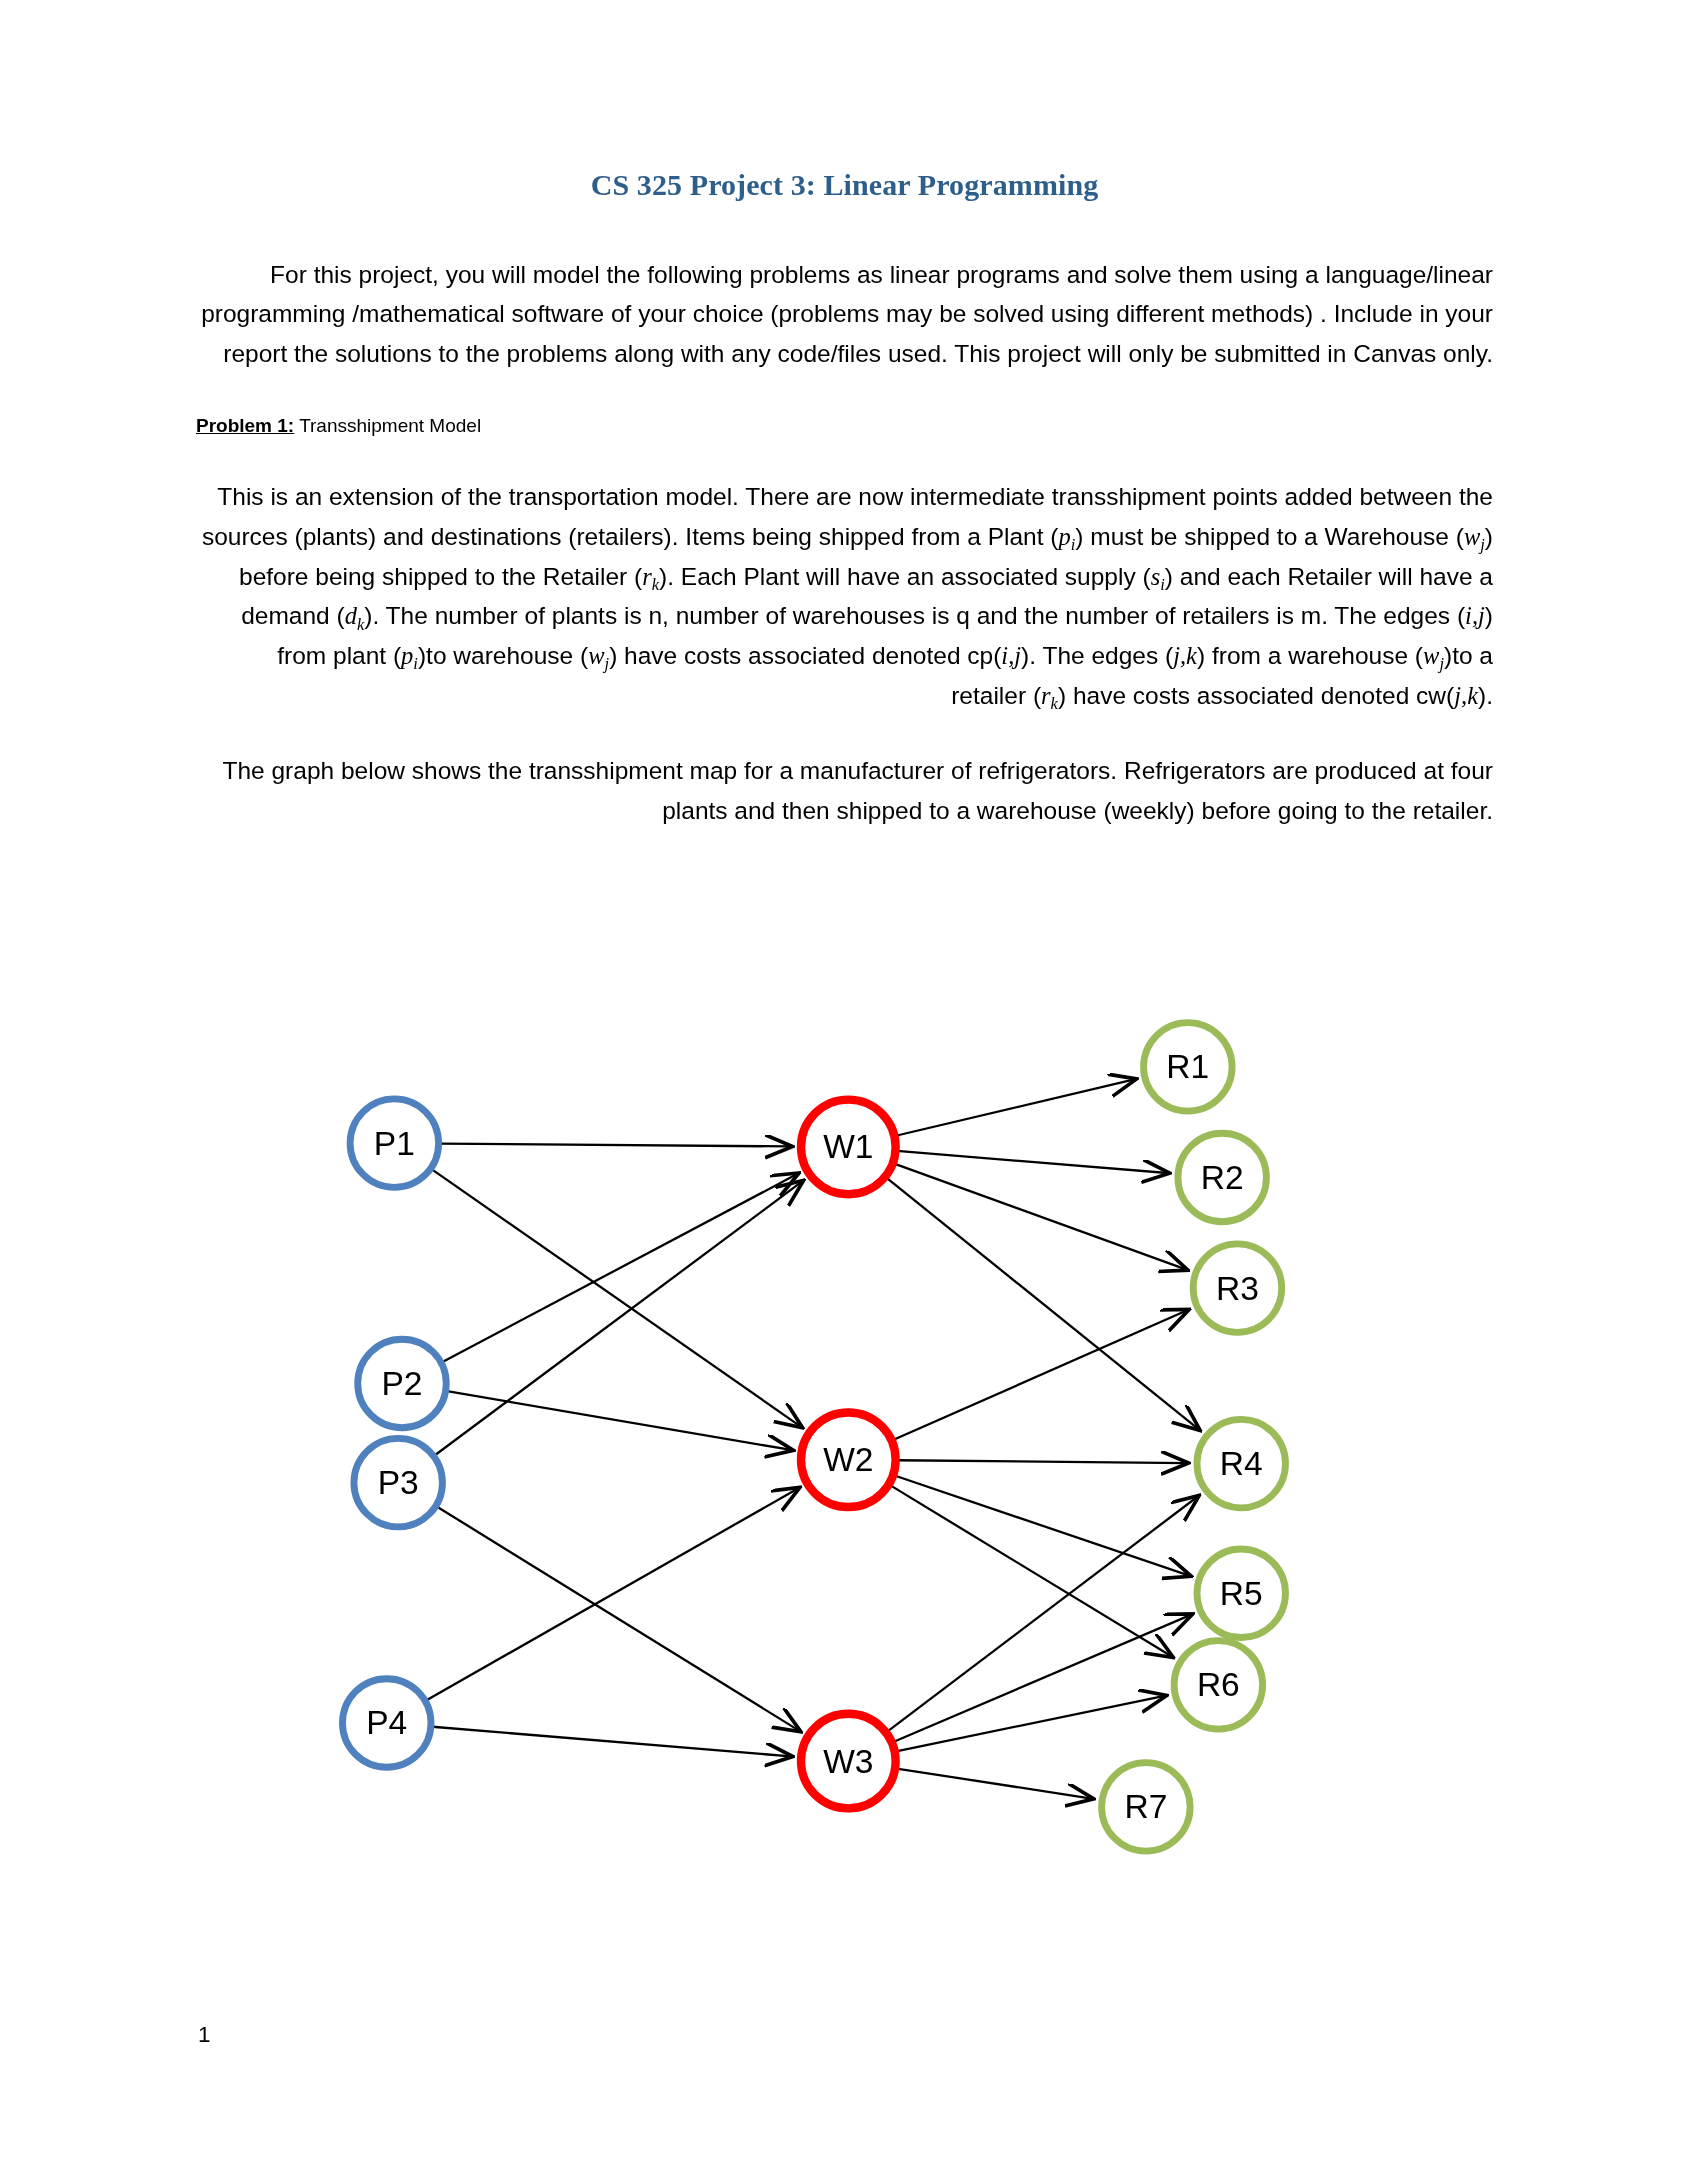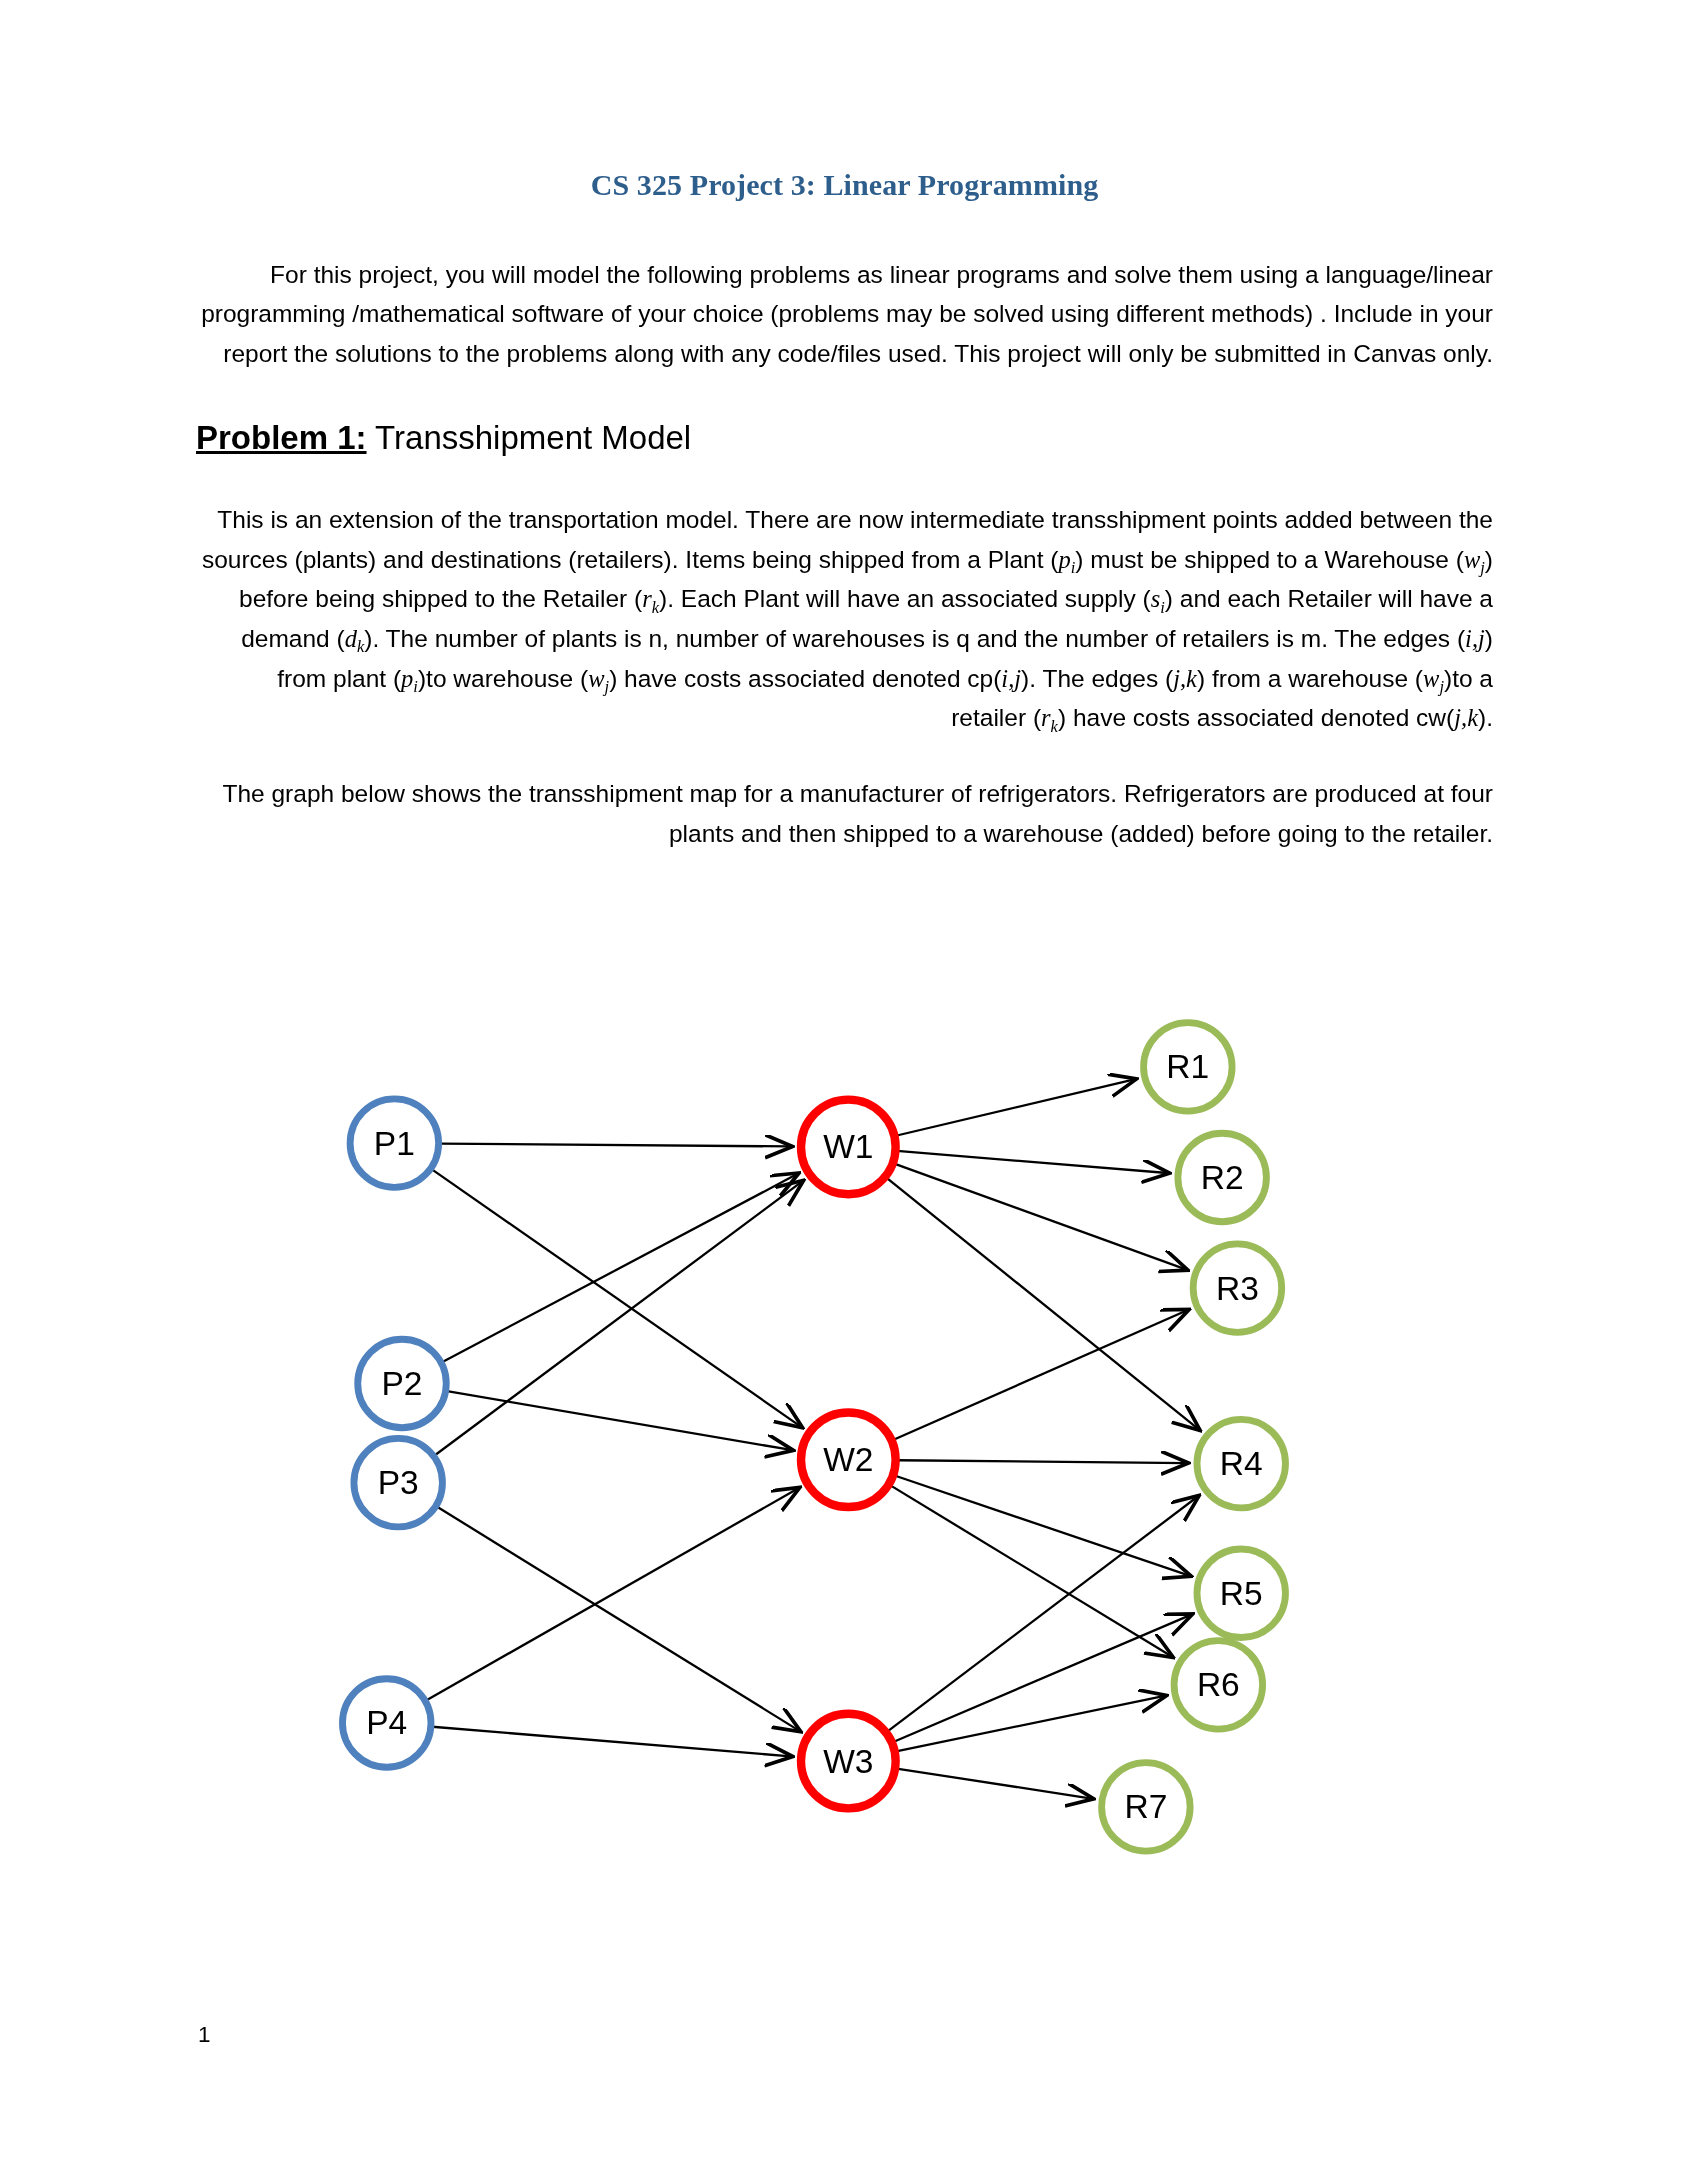--- a/index.html
+++ b/index.html
@@ -51,7 +51,7 @@
   .gap-3 { height: 36px; }
   .gap-4 { height: 36px; }
   .prob-head {
-    font-size: 33px;
+    font-size: 19px;
     line-height: 1.62;
     margin: 0;
   }

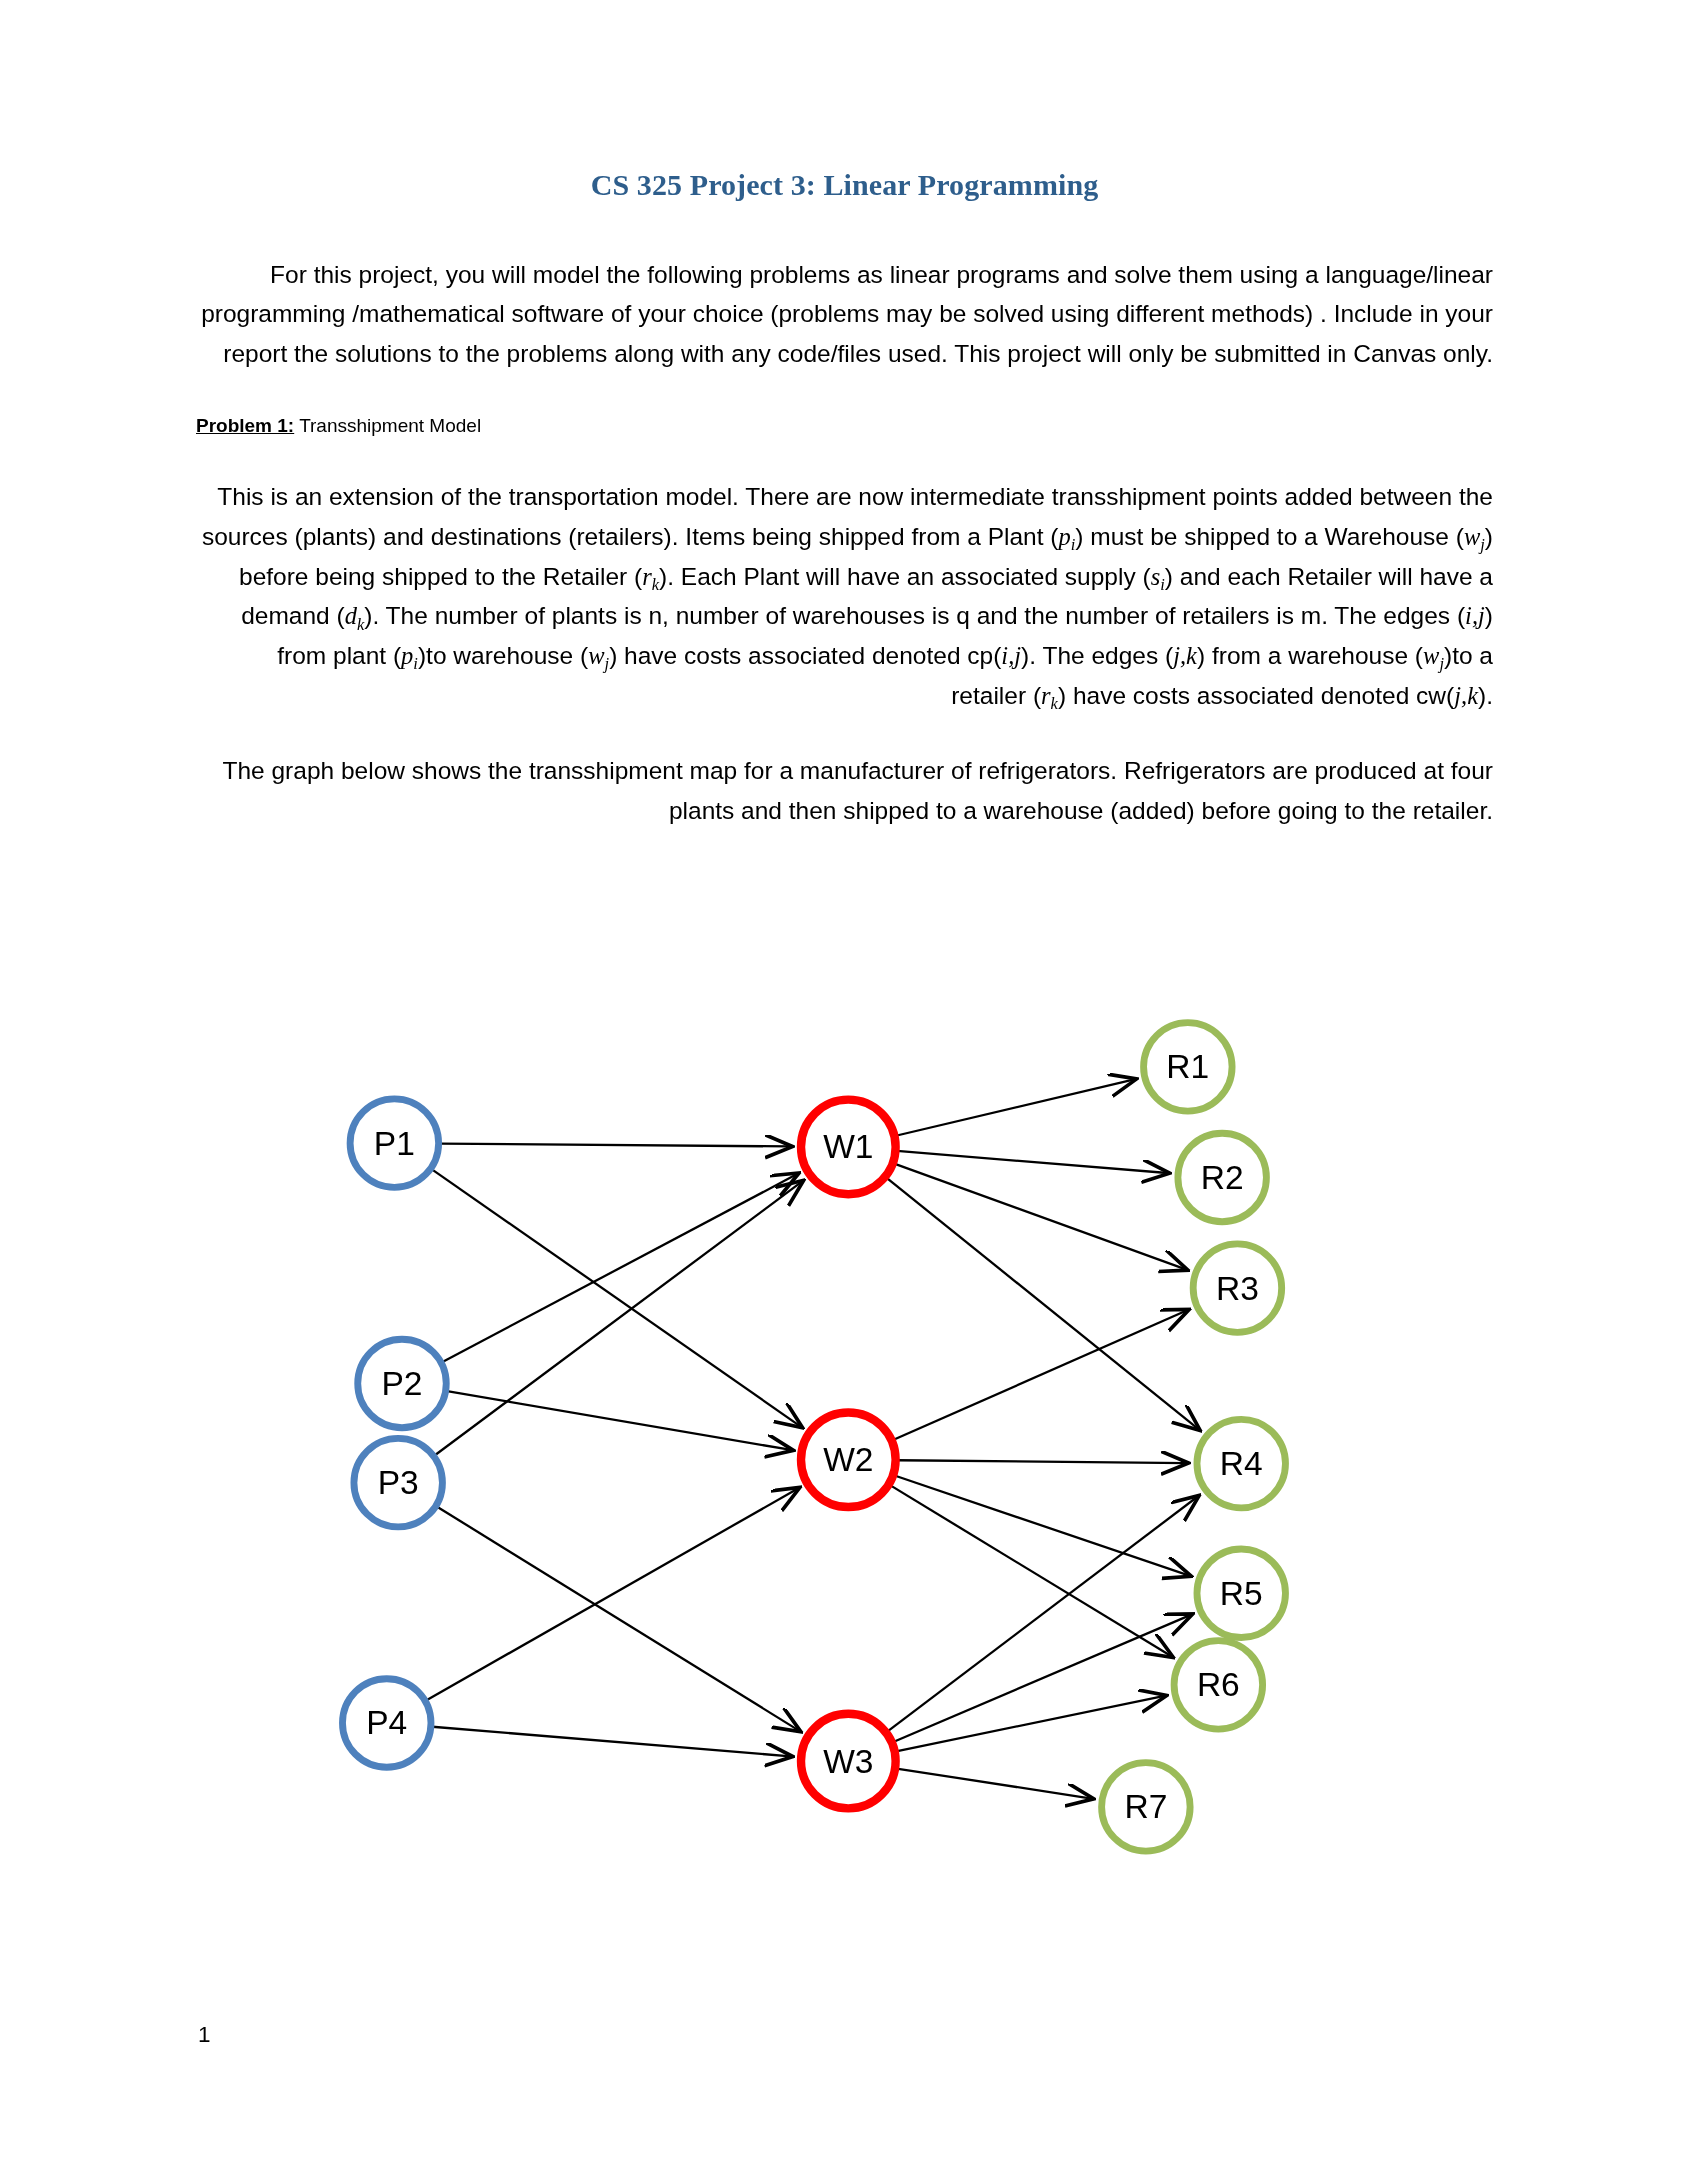--- a/index.html
+++ b/index.html
@@ -122,7 +122,7 @@
 
     <div class="gap-4"></div>
 
-    <p class="body-par">The graph below shows the transshipment map for a manufacturer of refrigerators.  Refrigerators are produced at four plants and then shipped to a warehouse (added) before going to the retailer.</p>
+    <p class="body-par">The graph below shows the transshipment map for a manufacturer of refrigerators.  Refrigerators are produced at four plants and then shipped to a warehouse (weekly) before going to the retailer.</p>
 
   </div>
 

